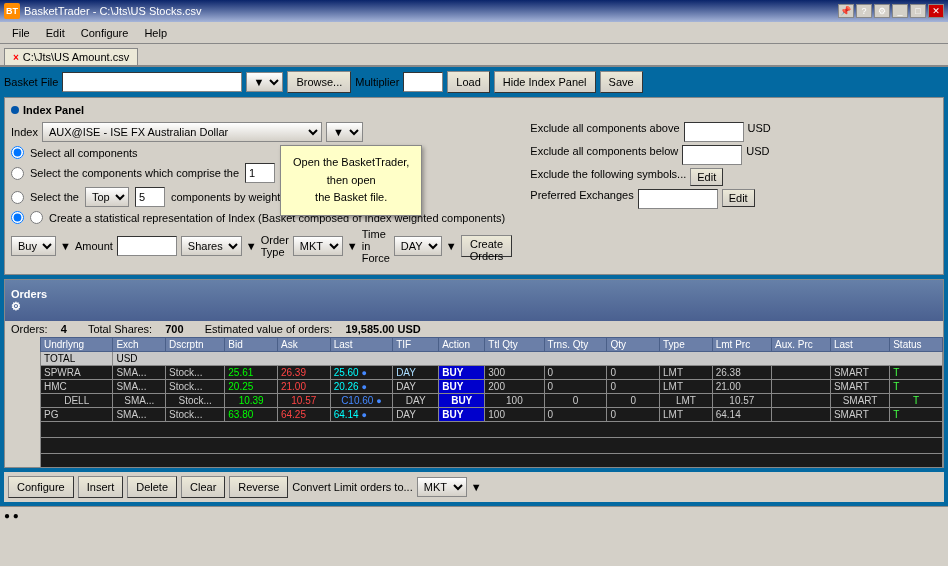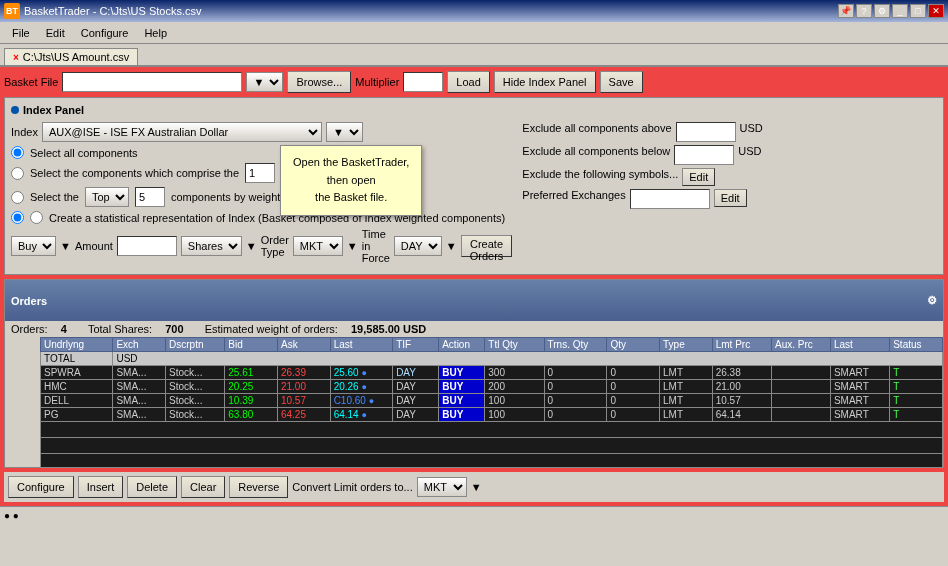--- a/index.html
+++ b/index.html
@@ -57,7 +57,7 @@
 
     
     .main-content {
-      background: #ef4444;
+      background: #0369a1;
       padding: 4px;
     }
 

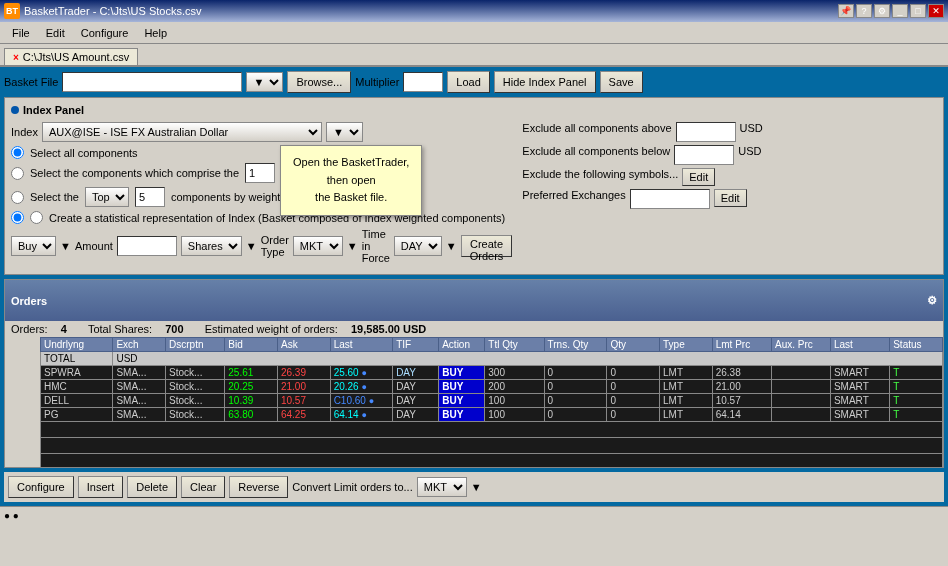--- a/index.html
+++ b/index.html
@@ -317,7 +317,7 @@
     <div class="panel">
       <div class="panel-title">Index Panel</div>
 
-      <div style="display: flex; gap: 0;">
+      <div style="display: flex; gap: 8px;">
 
         <div style="flex: 1;">
 

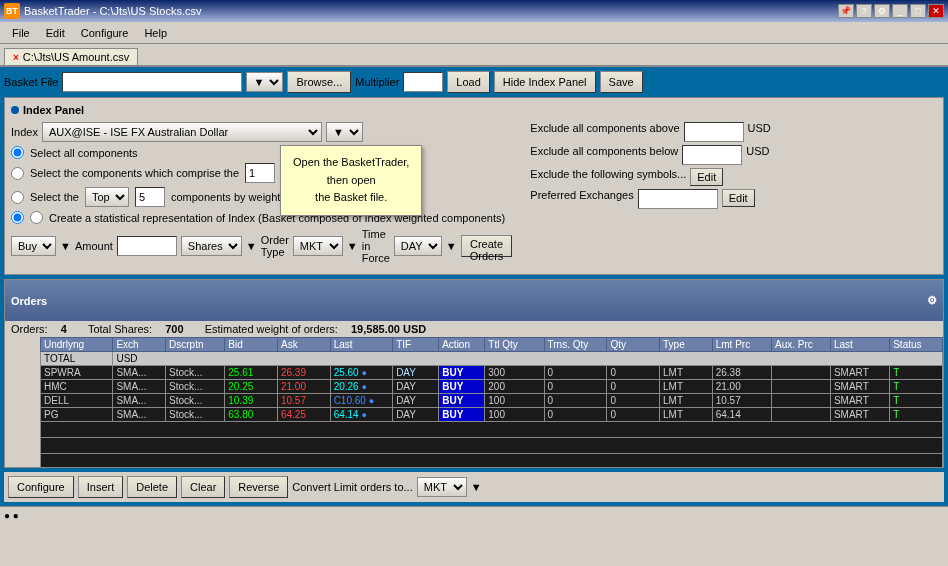--- a/index.html
+++ b/index.html
@@ -129,12 +129,13 @@
     .orders-header {
       background: linear-gradient(to bottom, #6680a8, #4a6090);
       color: white;
-      padding: 14px 6px;
+      padding: 8px 6px;
       font-size: 11px;
       font-weight: bold;
       display: flex;
-      align-items: flex-end;
+      align-items: flex-start;
       justify-content: space-between;
+      flex-direction: column;
     }
     .orders-summary {
       padding: 2px 6px;

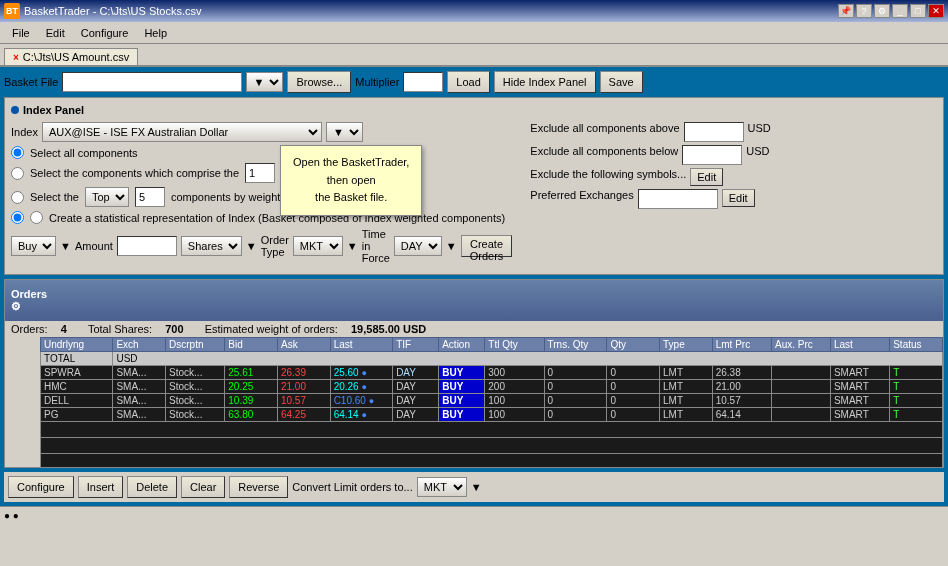--- a/index.html
+++ b/index.html
@@ -417,7 +417,7 @@
         <span class="highlight">4</span>
         <span style="margin-left: 8px;">Total Shares:</span>
         <span class="highlight">700</span>
-        <span style="margin-left: 8px;">Estimated weight of orders:</span>
+        <span style="margin-left: 8px;">Estimated value of orders:</span>
         <span class="highlight">19,585.00 USD</span>
       </div>
       <div class="table-wrapper">

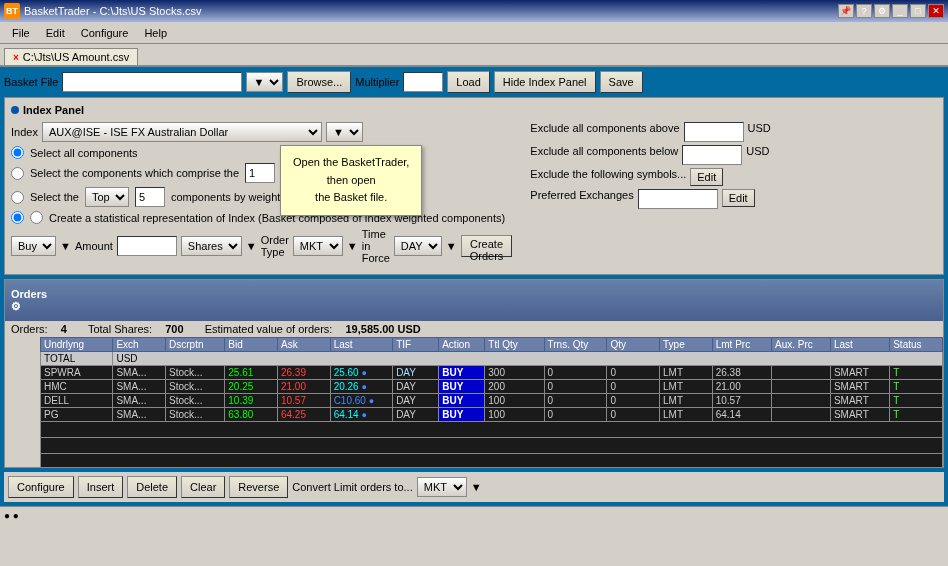--- a/index.html
+++ b/index.html
@@ -181,7 +181,7 @@
     .row-hmc td.last { color: #00ffff; }
     .row-hmc td.action { background: #0000cc; color: white; }
 
-    .row-dell { background: #1a1a1a; }
+    .row-dell { background: #1a1a1a; text-align: center; }
     .row-dell td { color: #cccccc; }
     .row-dell td.bid { color: #00ff00; }
     .row-dell td.ask { color: #ff4444; }

